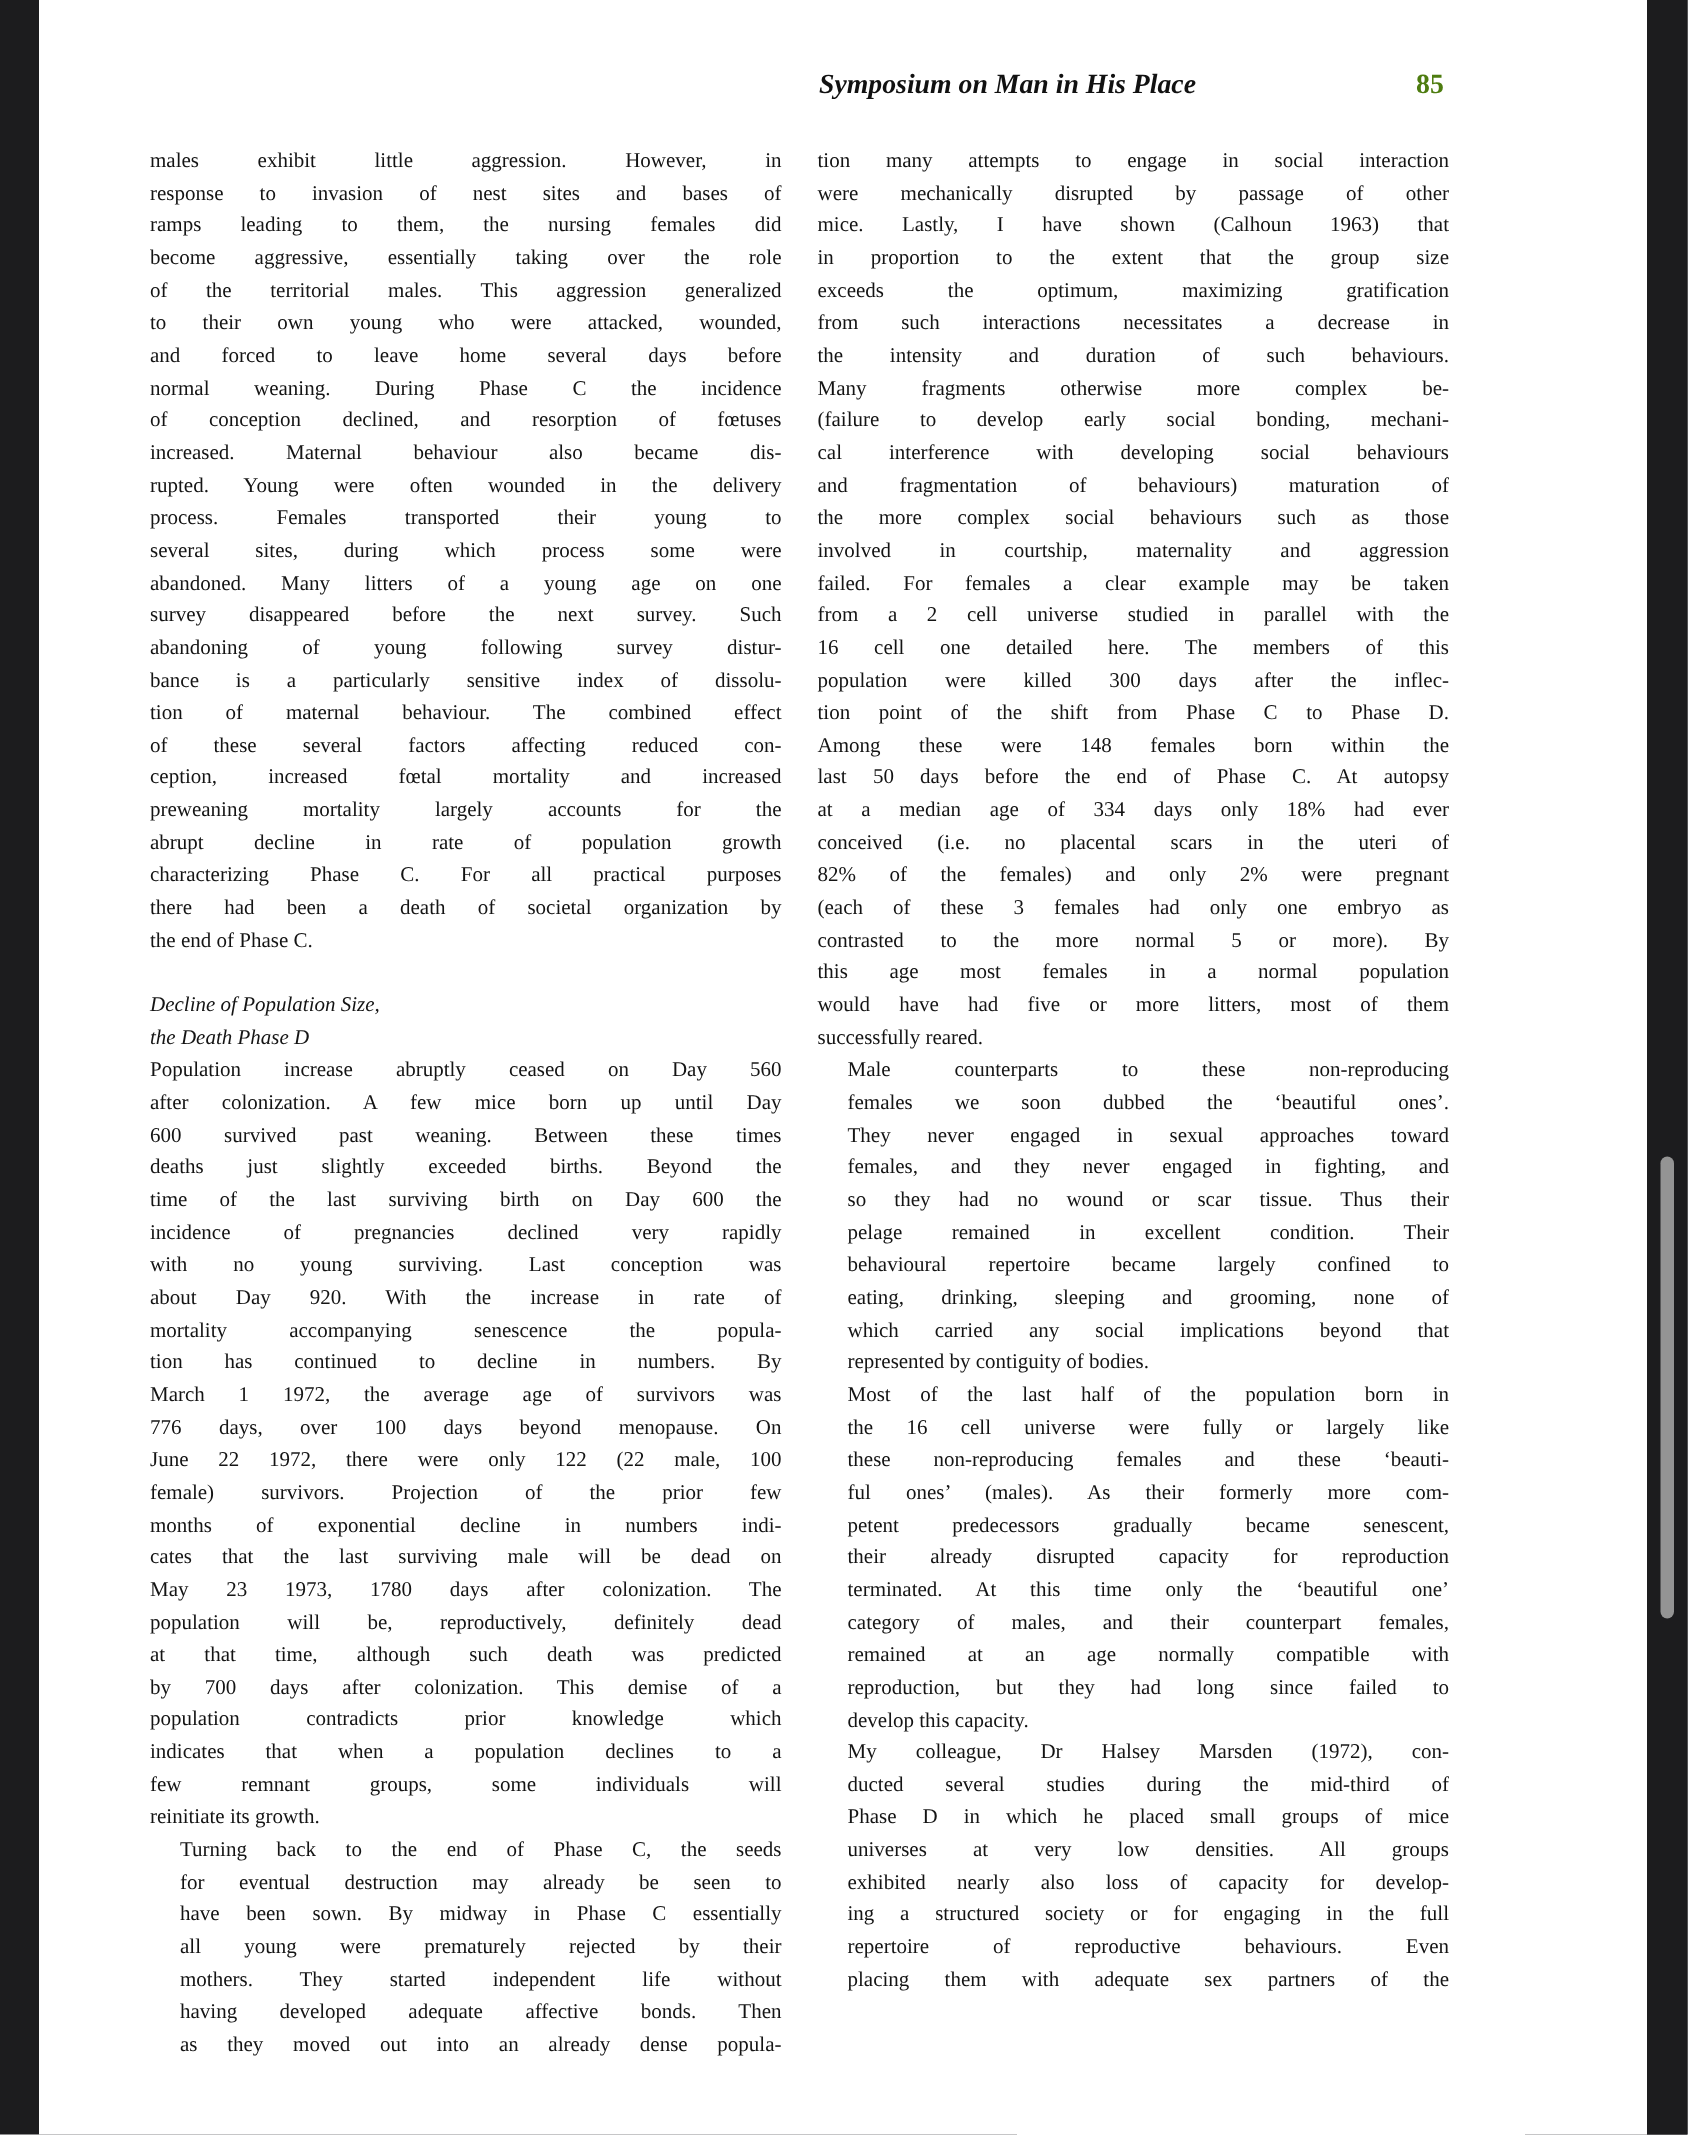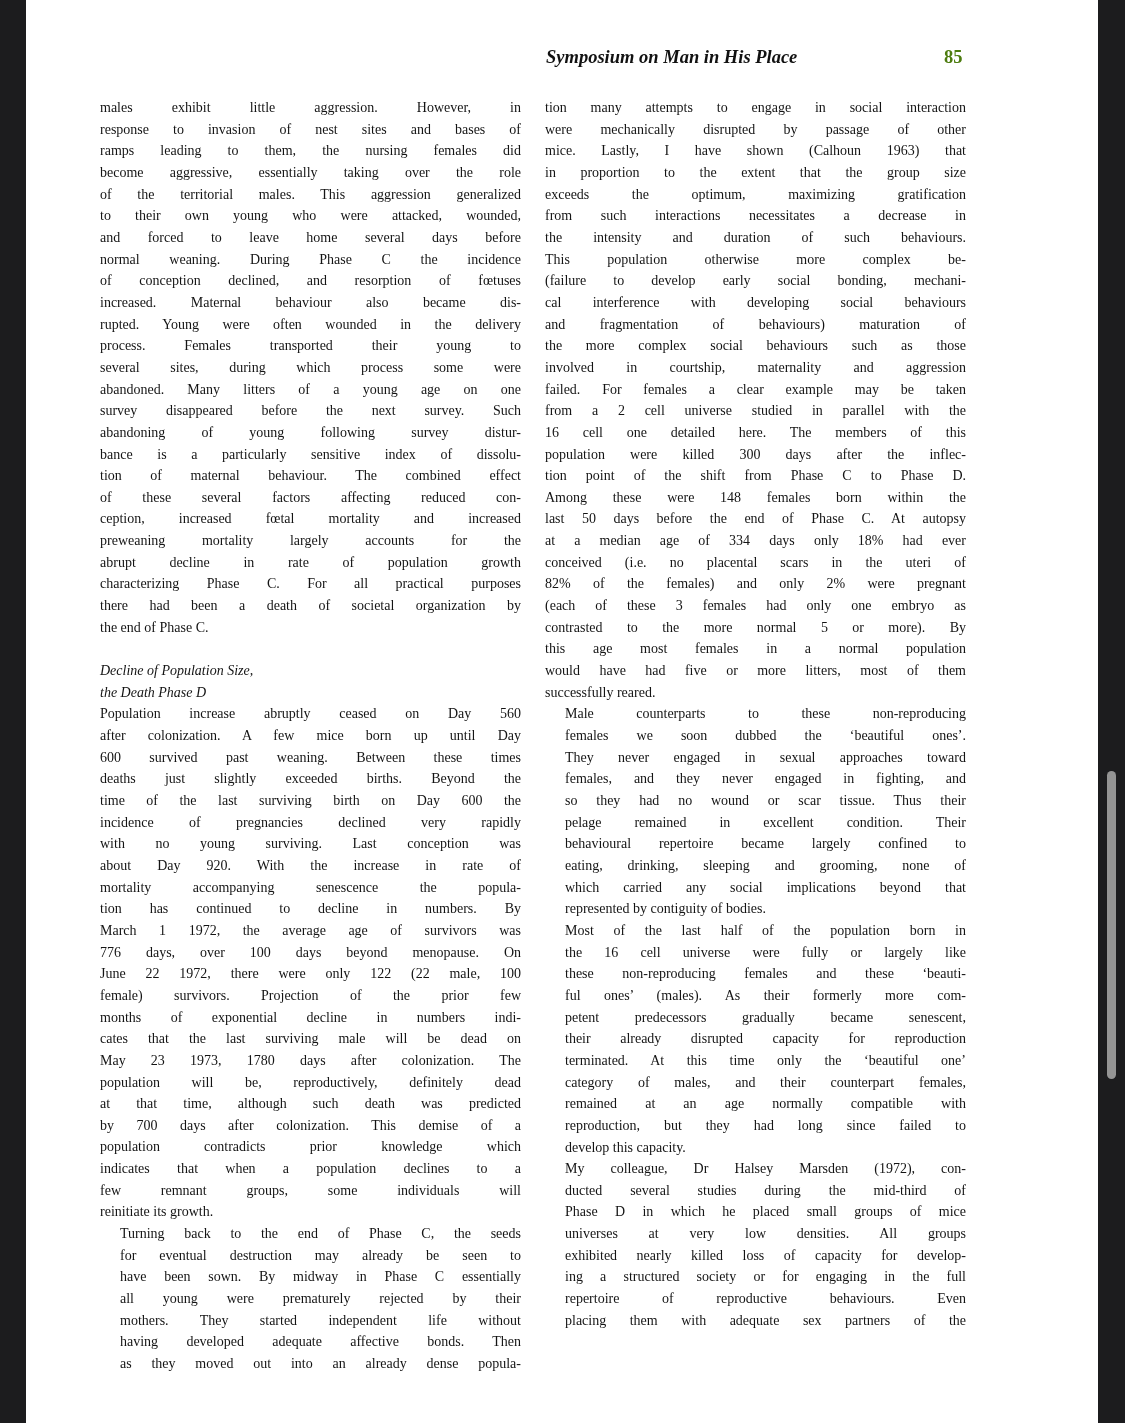--- a/index.html
+++ b/index.html
@@ -132,7 +132,7 @@
         <span class="line">exceeds the optimum, maximizing gratification</span>
         <span class="line">from such interactions necessitates a decrease in</span>
         <span class="line">the intensity and duration of such behaviours.</span>
-        <span class="line">This population otherwise more complex be-</span>
+        <span class="line">Many fragments otherwise more complex be-</span>
         <span class="line">(failure to develop early social bonding, mechani-</span>
         <span class="line">cal interference with developing social behaviours</span>
         <span class="line">and fragmentation of behaviours) maturation of</span>

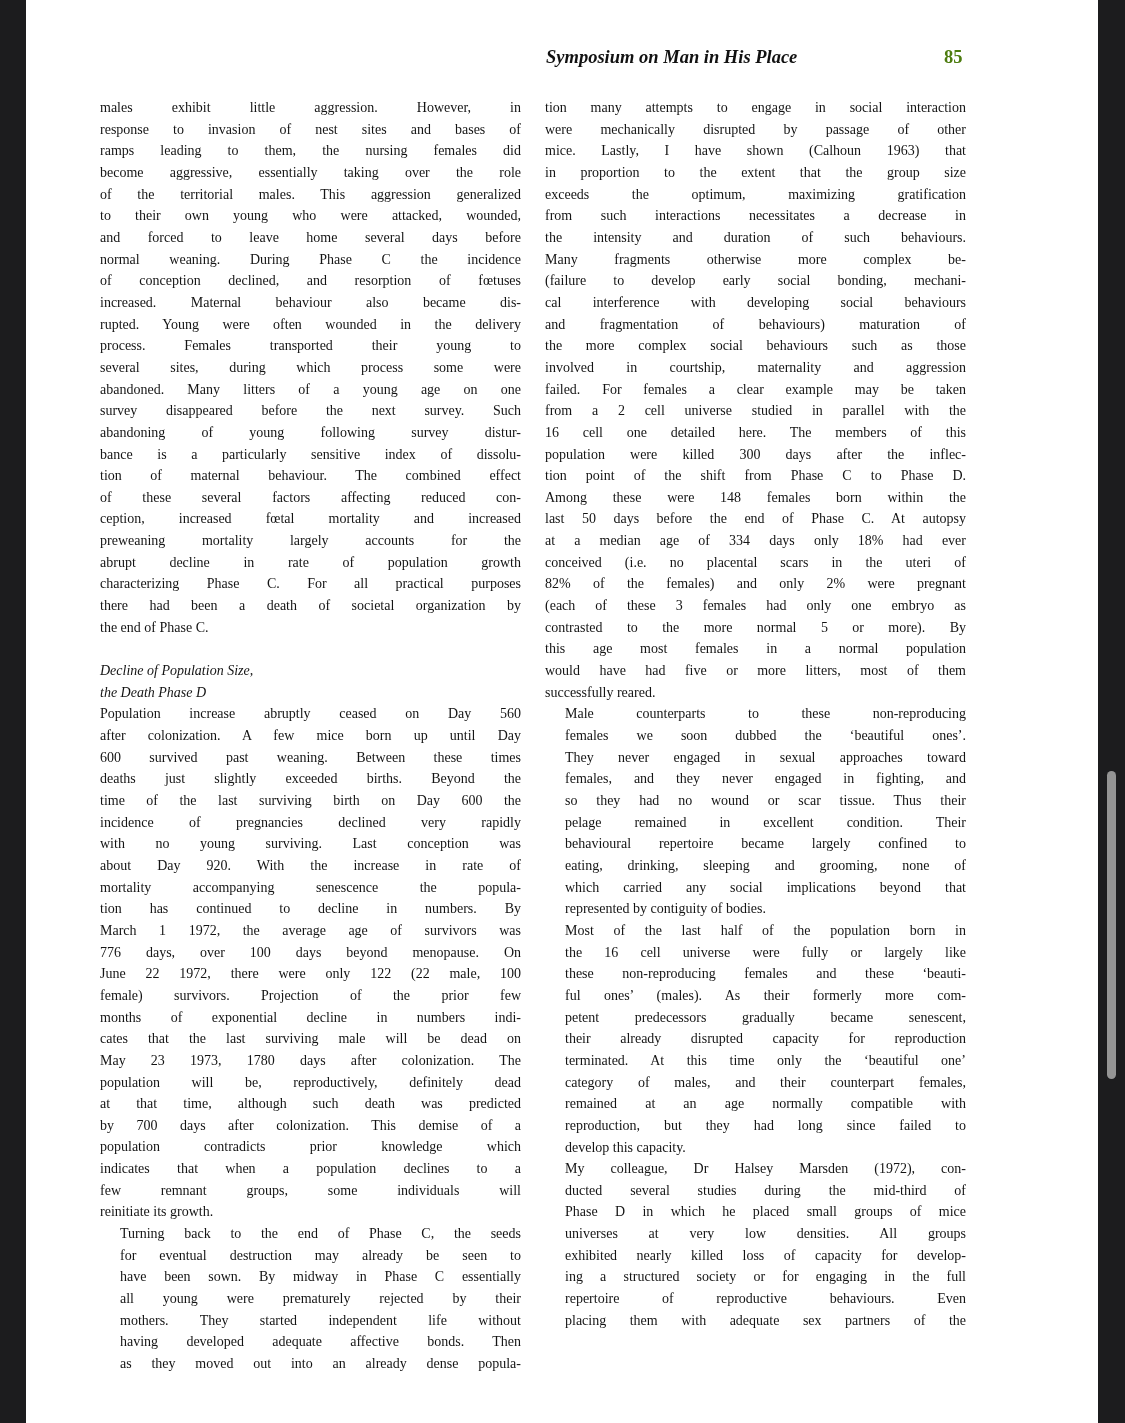--- a/index.html
+++ b/index.html
@@ -184,7 +184,7 @@
         <span class="line">ducted several studies during the mid-third of</span>
         <span class="line">Phase D in which he placed small groups of mice</span>
         <span class="line">universes at very low densities. All groups</span>
-        <span class="line">exhibited nearly killed loss of capacity for develop-</span>
+        <span class="line">exhibited nearly also loss of capacity for develop-</span>
         <span class="line">ing a structured society or for engaging in the full</span>
         <span class="line">repertoire of reproductive behaviours. Even</span>
         <span class="line">placing them with adequate sex partners of the</span>

